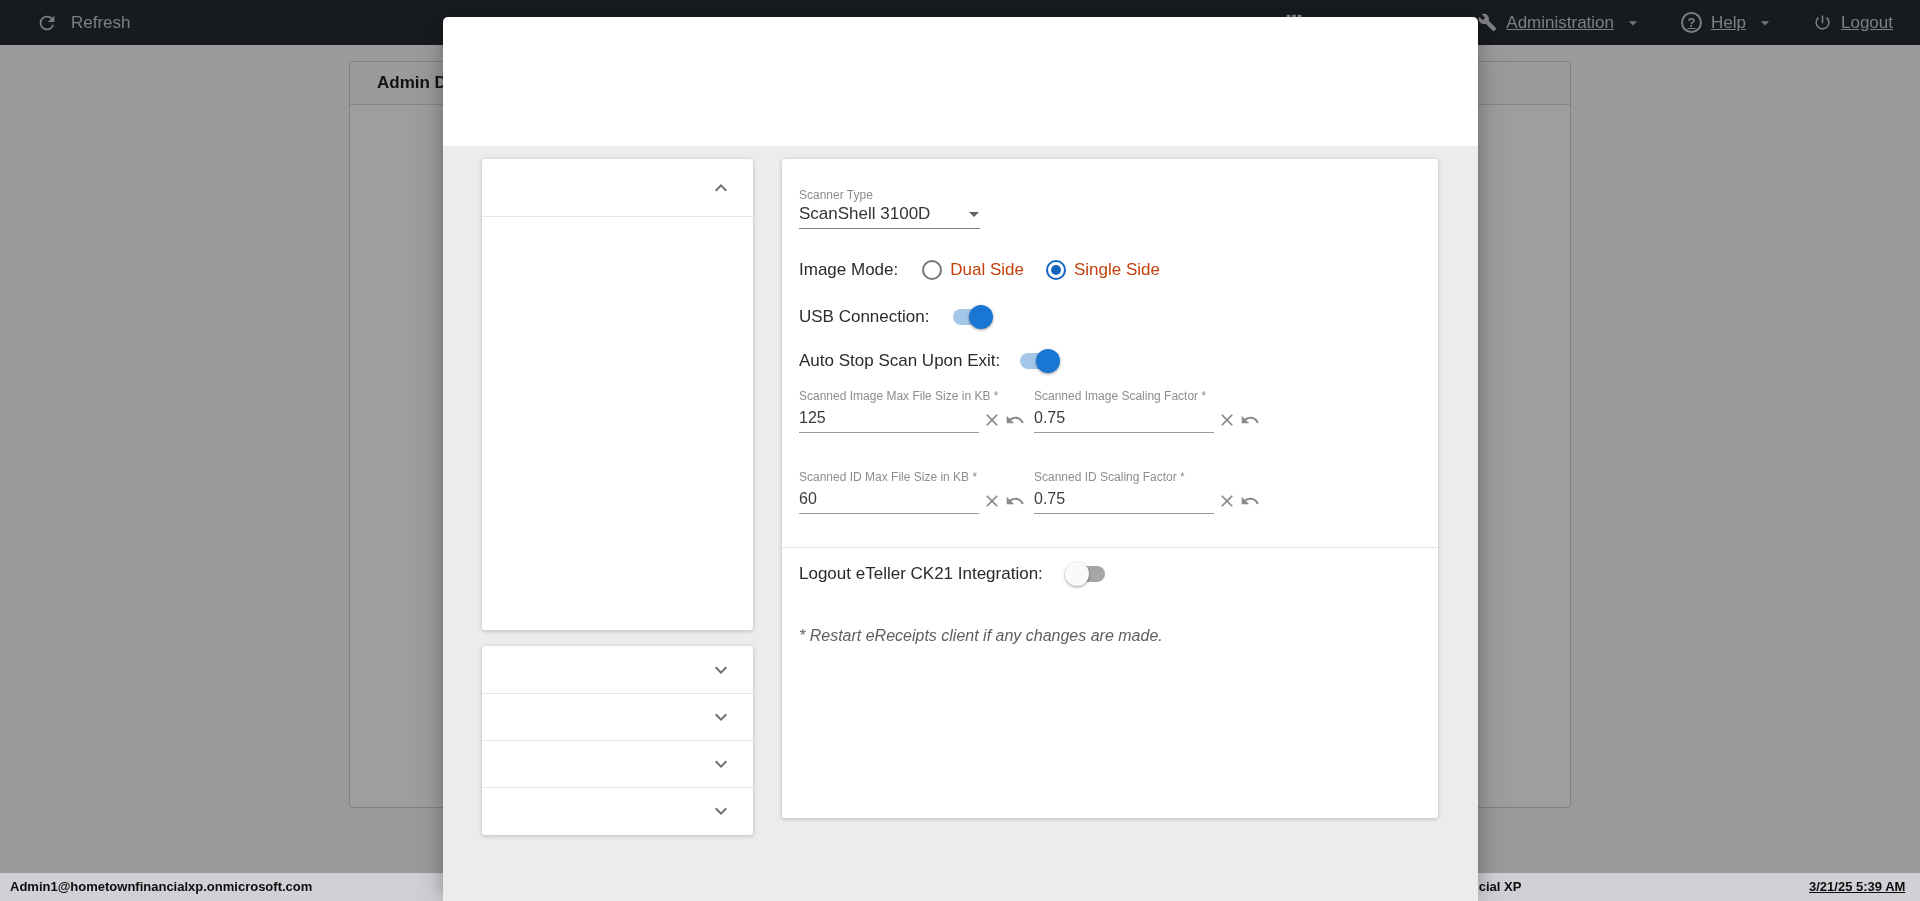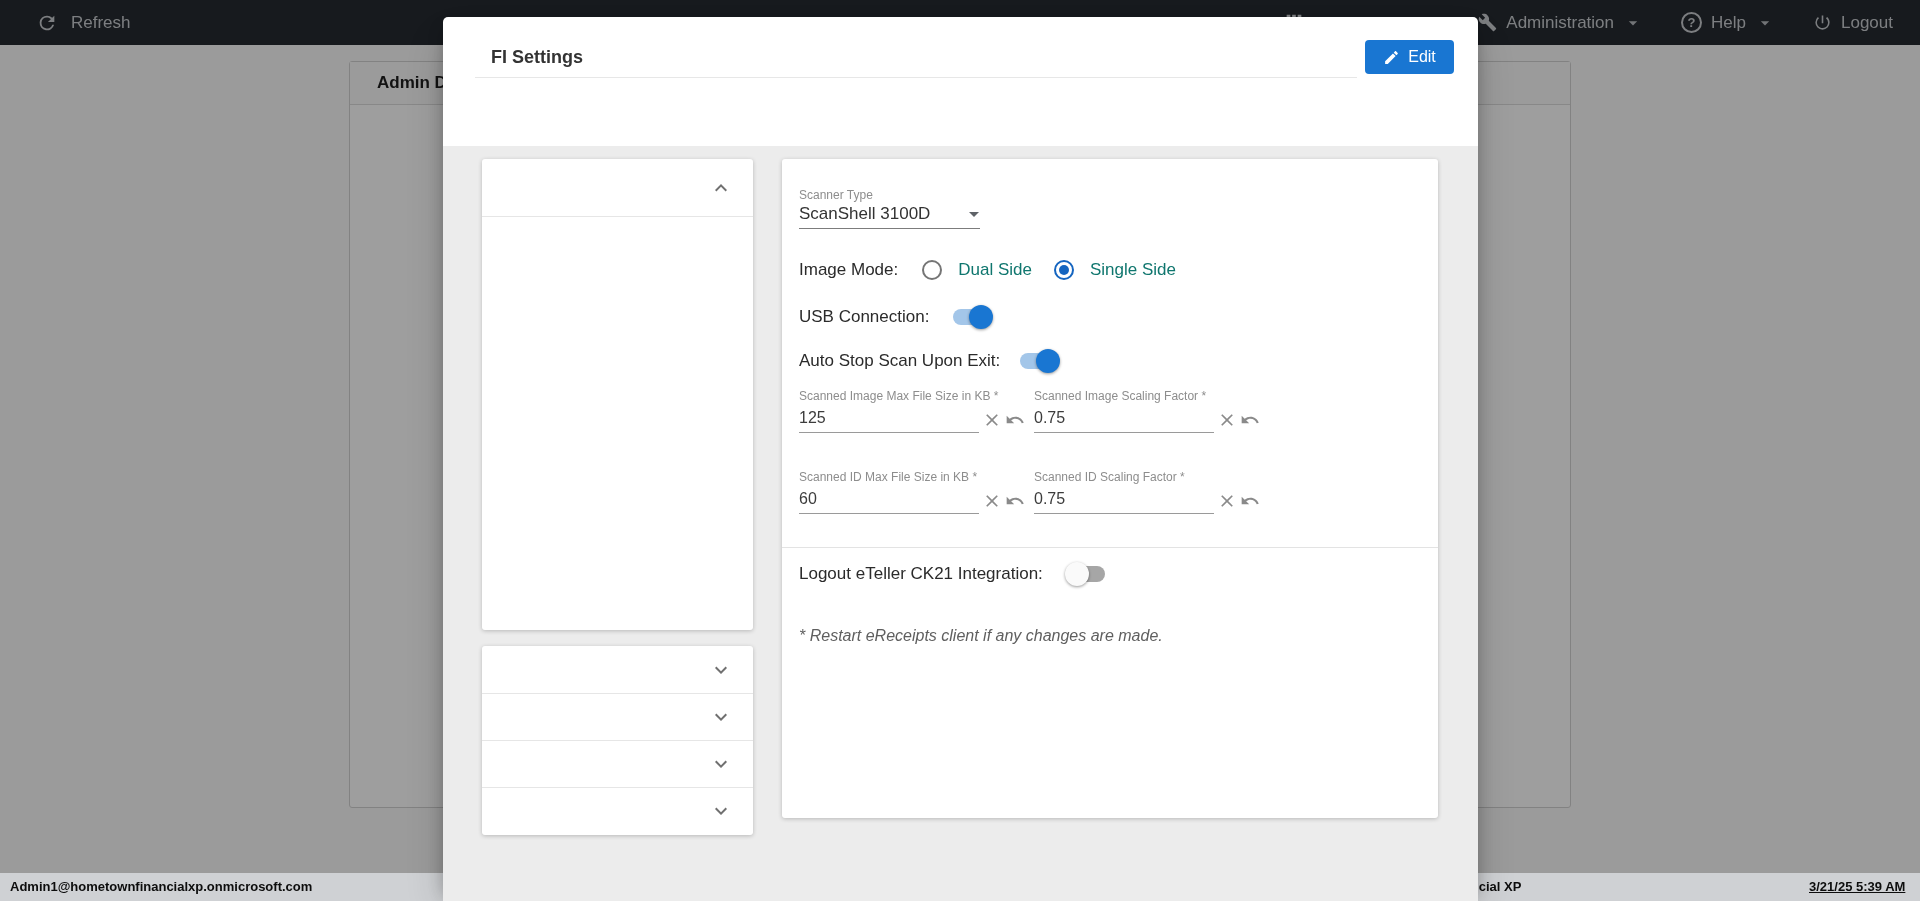--- a/index.html
+++ b/index.html
@@ -12,7 +12,7 @@
             color:#c9ccd0; z-index:1; }
   .tb-left { position:absolute; left:36px; top:0; height:45px; display:flex; align-items:center;
              gap:13px; font-size:17px; cursor:pointer; }
-  .tb-right { position:absolute; right:27px; top:0; height:45px; display:flex; align-items:center; }
+  .tb-right { position:absolute; right:27px; top:0; height:45px; display:flex; align-items:center;text-decoration:underline; }
   .tb-item { display:flex; align-items:center; gap:9px; font-size:17px; cursor:pointer; }
   .tb-item + .tb-item { margin-left:38px; }
   .ic { width:22px; height:22px; fill:currentColor; display:block; }

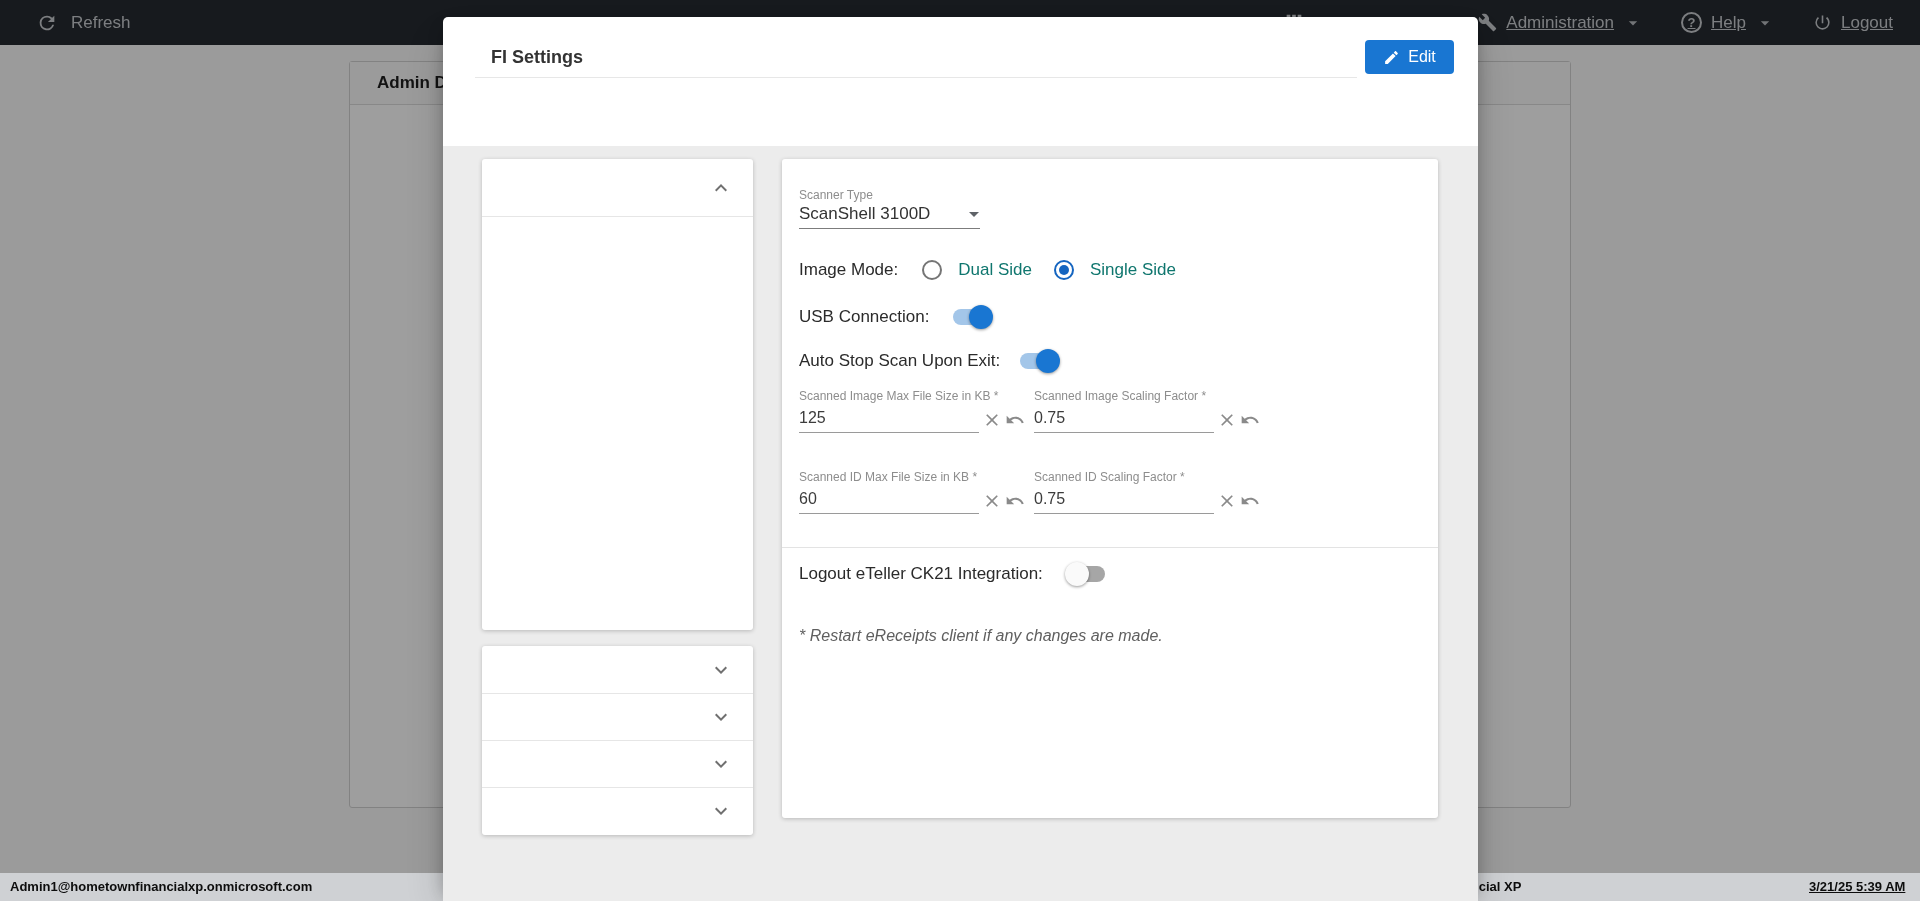--- a/index.html
+++ b/index.html
@@ -188,16 +188,6 @@
 
   <div class="modal">
 
-    <div class="modal-header">
-      <span class="modal-title">FI Settings</span>
-      <button class="edit-btn">
-        <svg class="ic" viewBox="0 0 24 24">
-            <path d="M3 17.25V21h3.75L17.81 9.94l-3.75-3.75L3 17.25zM20.71 7.04c.39-.39.39-1.02 0-1.41l-2.34-2.34c-.39-.39-1.02-.39-1.41 0l-1.83 1.83 3.75 3.75 1.83-1.83z"></path>
-          </svg>
-        <span>Edit</span>
-      </button>
-      <div class="header-line"></div>
-    </div>
 
 
     <div class="modal-body">

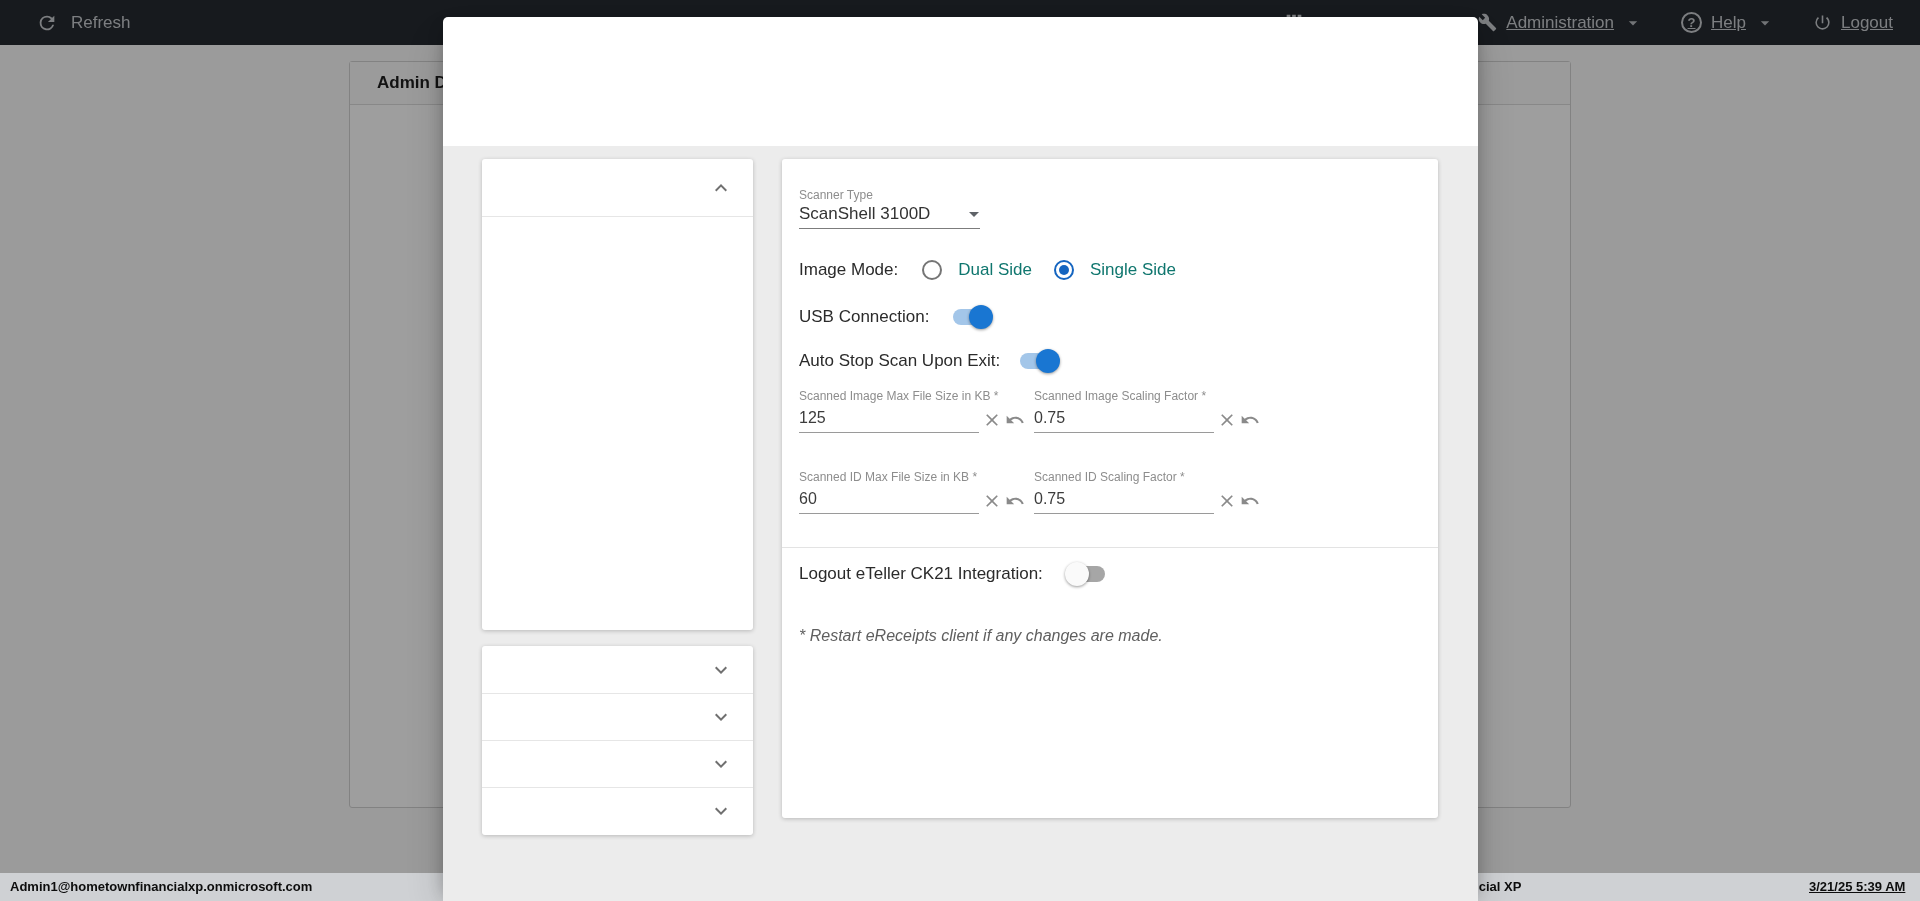--- a/index.html
+++ b/index.html
@@ -100,7 +100,7 @@
   .radio.selected { border-color:#1565c0; }
   .radio.selected::after { content:""; position:absolute; inset:3px; border-radius:50%;
                            background:#1565c0; }
-  .r-label { font-size:17px; color:#0f766e; margin-left:16px; }
+  .r-label { font-size:17px; color:#c2410c; margin-left:8px; }
 
   .toggle { position:relative; width:42px; height:24px; flex:0 0 auto; cursor:pointer; }
   .toggle .track { position:absolute; left:2px; right:2px; top:4px; height:16px;

